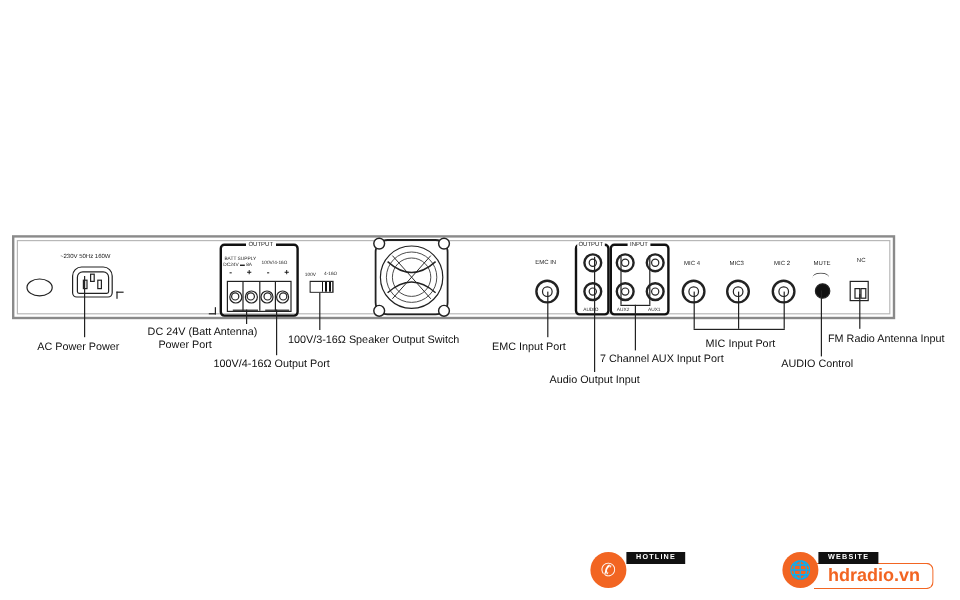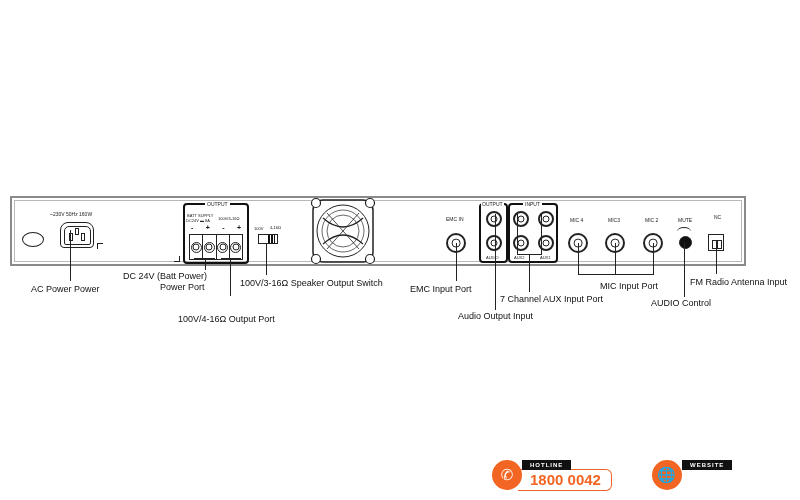--- a/index.html
+++ b/index.html
@@ -145,7 +145,7 @@
 <div class="vline" style="left:716px;top:245px;height:29px;"></div>
 
 <div class="abs callout" style="left:31px;top:284px;">AC Power Power</div>
-<div class="abs callout" style="left:123px;top:271px;">DC 24V (Batt Power)</div>
+<div class="abs callout" style="left:123px;top:271px;">DC 24V (Batt Antenna)</div>
 <div class="abs callout" style="left:160px;top:282px;">Power Port</div>
 <div class="abs callout" style="left:178px;top:314px;">100V/4-16Ω  Output Port</div>
 <div class="abs callout" style="left:240px;top:278px;">100V/3-16Ω  Speaker Output Switch</div>

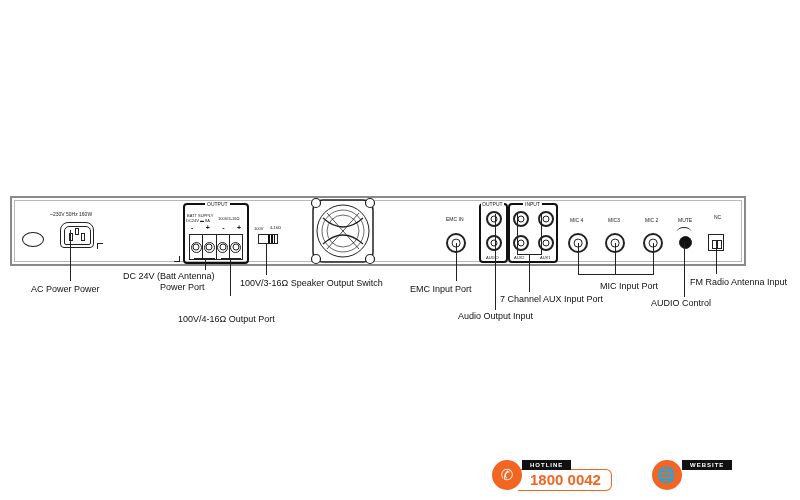--- a/index.html
+++ b/index.html
@@ -146,7 +146,7 @@
 
 <div class="abs callout" style="left:31px;top:284px;">AC Power Power</div>
 <div class="abs callout" style="left:123px;top:271px;">DC 24V (Batt Antenna)</div>
-<div class="abs callout" style="left:160px;top:282px;">Power Port</div>
+<div class="abs callout" style="left:132px;top:282px;">Power Port</div>
 <div class="abs callout" style="left:178px;top:314px;">100V/4-16Ω  Output Port</div>
 <div class="abs callout" style="left:240px;top:278px;">100V/3-16Ω  Speaker Output Switch</div>
 <div class="abs callout" style="left:410px;top:284px;">EMC Input Port</div>

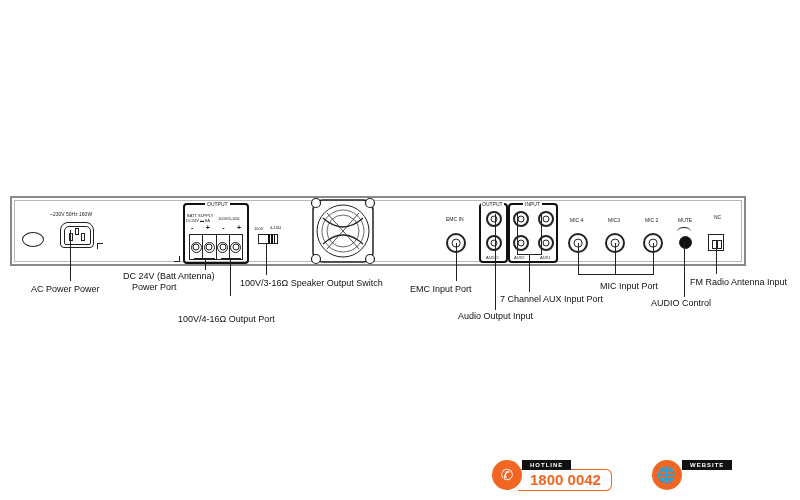--- a/index.html
+++ b/index.html
@@ -152,7 +152,7 @@
 <div class="abs callout" style="left:410px;top:284px;">EMC Input Port</div>
 <div class="abs callout" style="left:458px;top:311px;">Audio Output Input</div>
 <div class="abs callout" style="left:500px;top:294px;">7 Channel AUX Input Port</div>
-<div class="abs callout" style="left:580px;top:281px;padding-left:20px;">MIC Input Port</div>
+<div class="abs callout" style="left:568px;top:281px;padding-left:20px;">MIC Input Port</div>
 <div class="abs callout" style="left:651px;top:298px;">AUDIO Control</div>
 <div class="abs callout" style="left:690px;top:277px;">FM Radio Antenna Input</div>
 

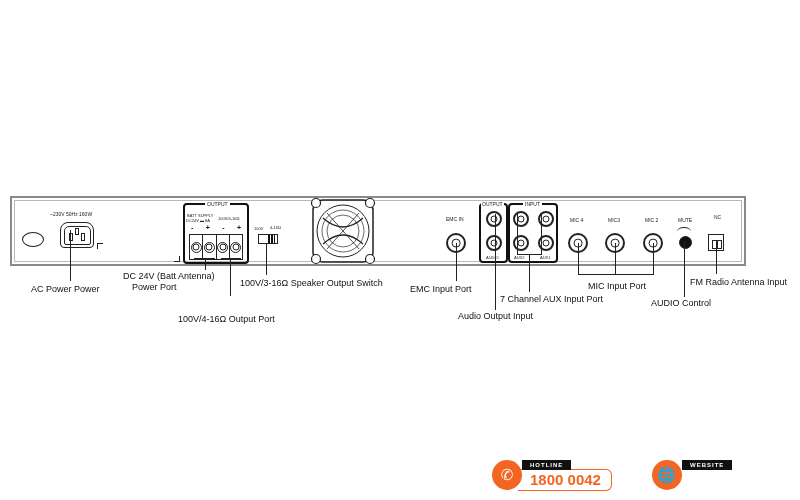--- a/index.html
+++ b/index.html
@@ -147,7 +147,7 @@
 <div class="abs callout" style="left:31px;top:284px;">AC Power Power</div>
 <div class="abs callout" style="left:123px;top:271px;">DC 24V (Batt Antenna)</div>
 <div class="abs callout" style="left:132px;top:282px;">Power Port</div>
-<div class="abs callout" style="left:178px;top:314px;">100V/4-16Ω  Output Port</div>
+<div class="abs callout" style="left:178px;top:298px;">100V/4-16Ω  Output Port</div>
 <div class="abs callout" style="left:240px;top:278px;">100V/3-16Ω  Speaker Output Switch</div>
 <div class="abs callout" style="left:410px;top:284px;">EMC Input Port</div>
 <div class="abs callout" style="left:458px;top:311px;">Audio Output Input</div>

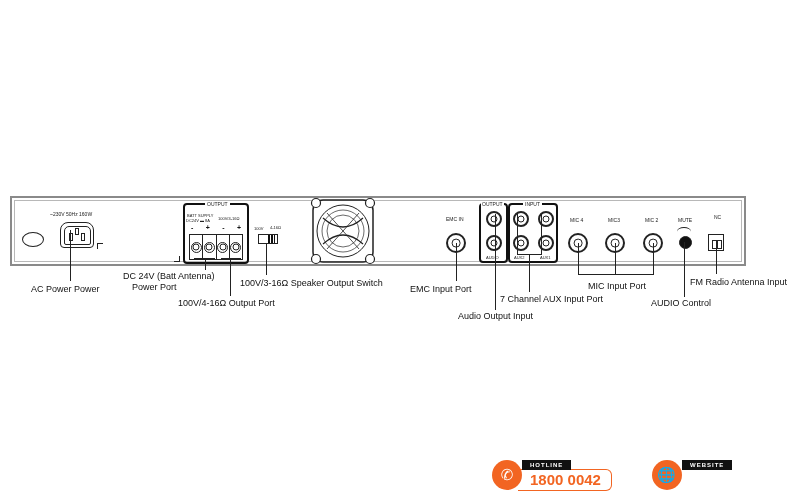--- a/index.html
+++ b/index.html
@@ -157,7 +157,6 @@
 <div class="abs callout" style="left:690px;top:277px;">FM Radio Antenna Input</div>
 
 <div class="brand" style="left:492px;width:130px;">
-  <div class="brand-value">1800 0042</div>
   <div class="brand-label">HOTLINE</div>
   <div class="brand-circle">✆</div>
 </div>

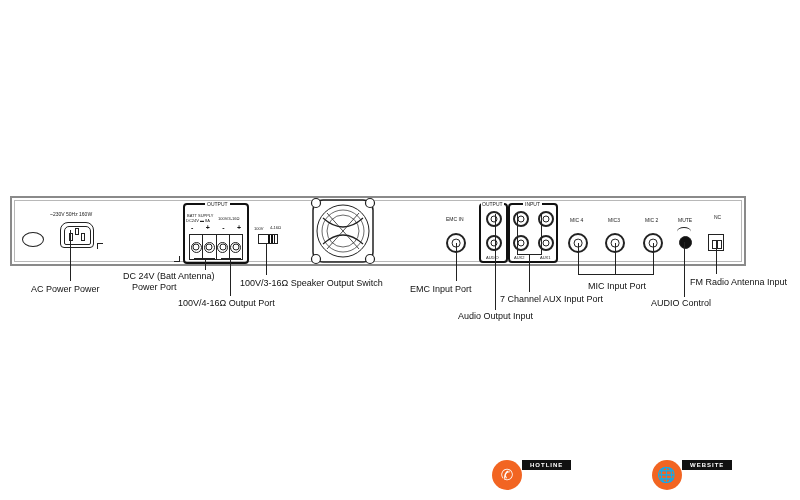--- a/index.html
+++ b/index.html
@@ -161,6 +161,7 @@
   <div class="brand-circle">✆</div>
 </div>
 <div class="brand" style="left:652px;width:140px;">
+  <div class="brand-value">hdradio.vn</div>
   <div class="brand-label">WEBSITE</div>
   <div class="brand-circle">🌐</div>
 </div>

